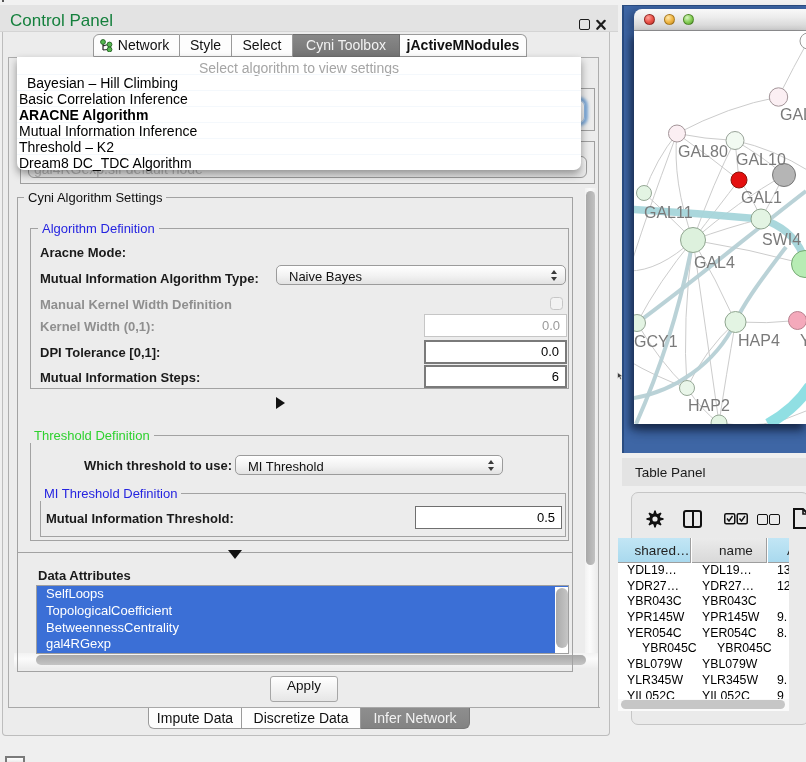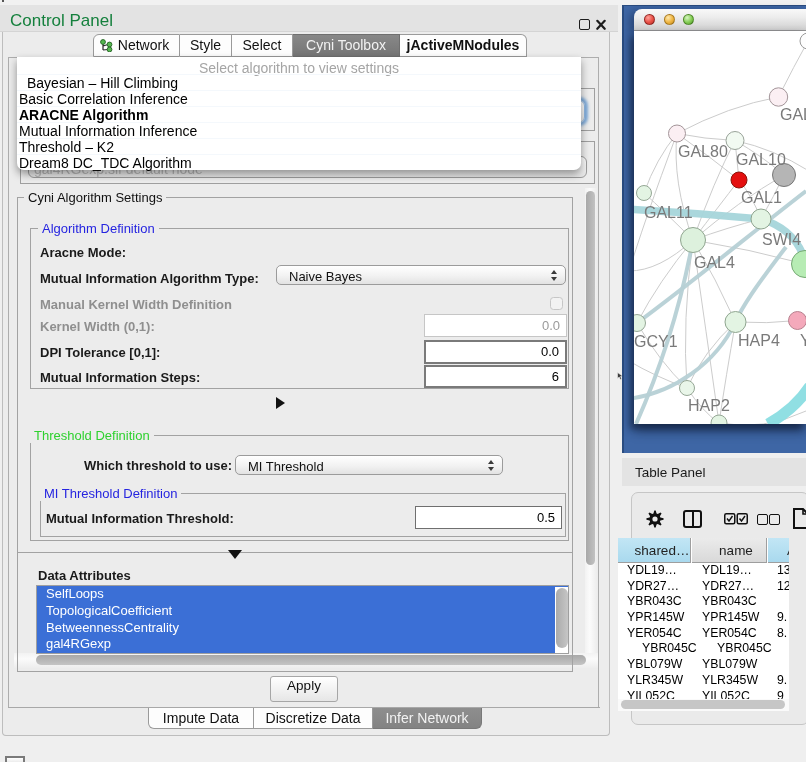--- a/index.html
+++ b/index.html
@@ -125,7 +125,7 @@
 
 <div class="abs" style="left:8px;top:707px;width:592px;height:1px;background:#a8a8a8;"></div>
 <div class="abs" style="left:148px;top:708px;height:21px;display:flex;">
-  <div class="tab" style="width:106px;border-left:1px solid #9a9a9a;border-top:none;border-radius:0 0 0 6px;padding-top:2px;">Impute Data</div>
+  <div class="tab" style="width:94px;border-left:1px solid #9a9a9a;border-top:none;border-radius:0 0 0 6px;padding-top:2px;">Impute Data</div>
   <div class="tab" style="width:119px;border-top:none;padding-top:2px;">Discretize Data</div>
   <div class="tab" style="width:109px;border-top:none;border-radius:0 0 6px 0;background:linear-gradient(180deg,#8e8e8e,#838383);color:#f2f2f2;border-color:#787878;padding-top:2px;">Infer Network</div>
 </div>

